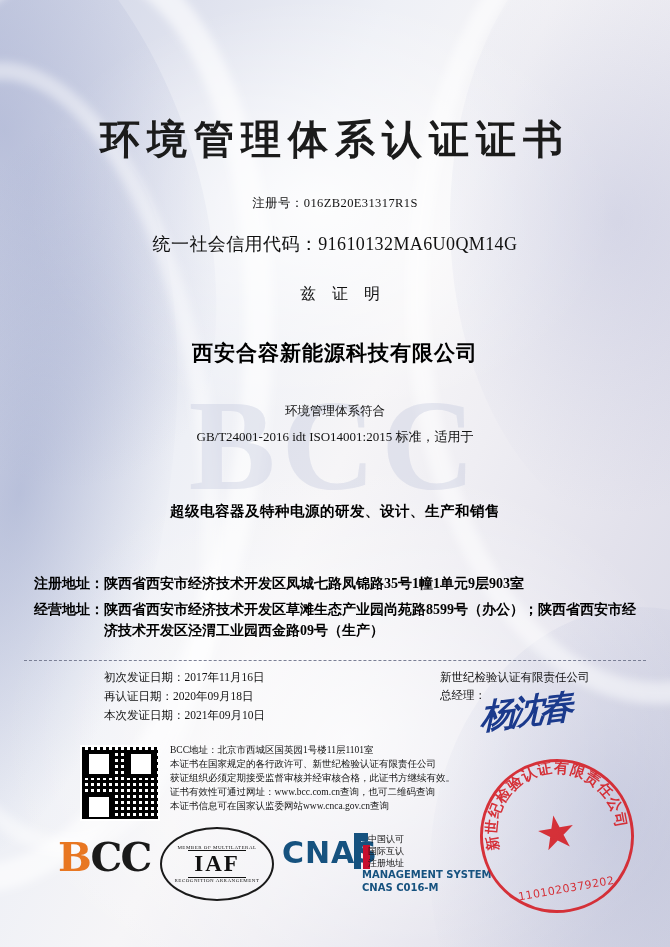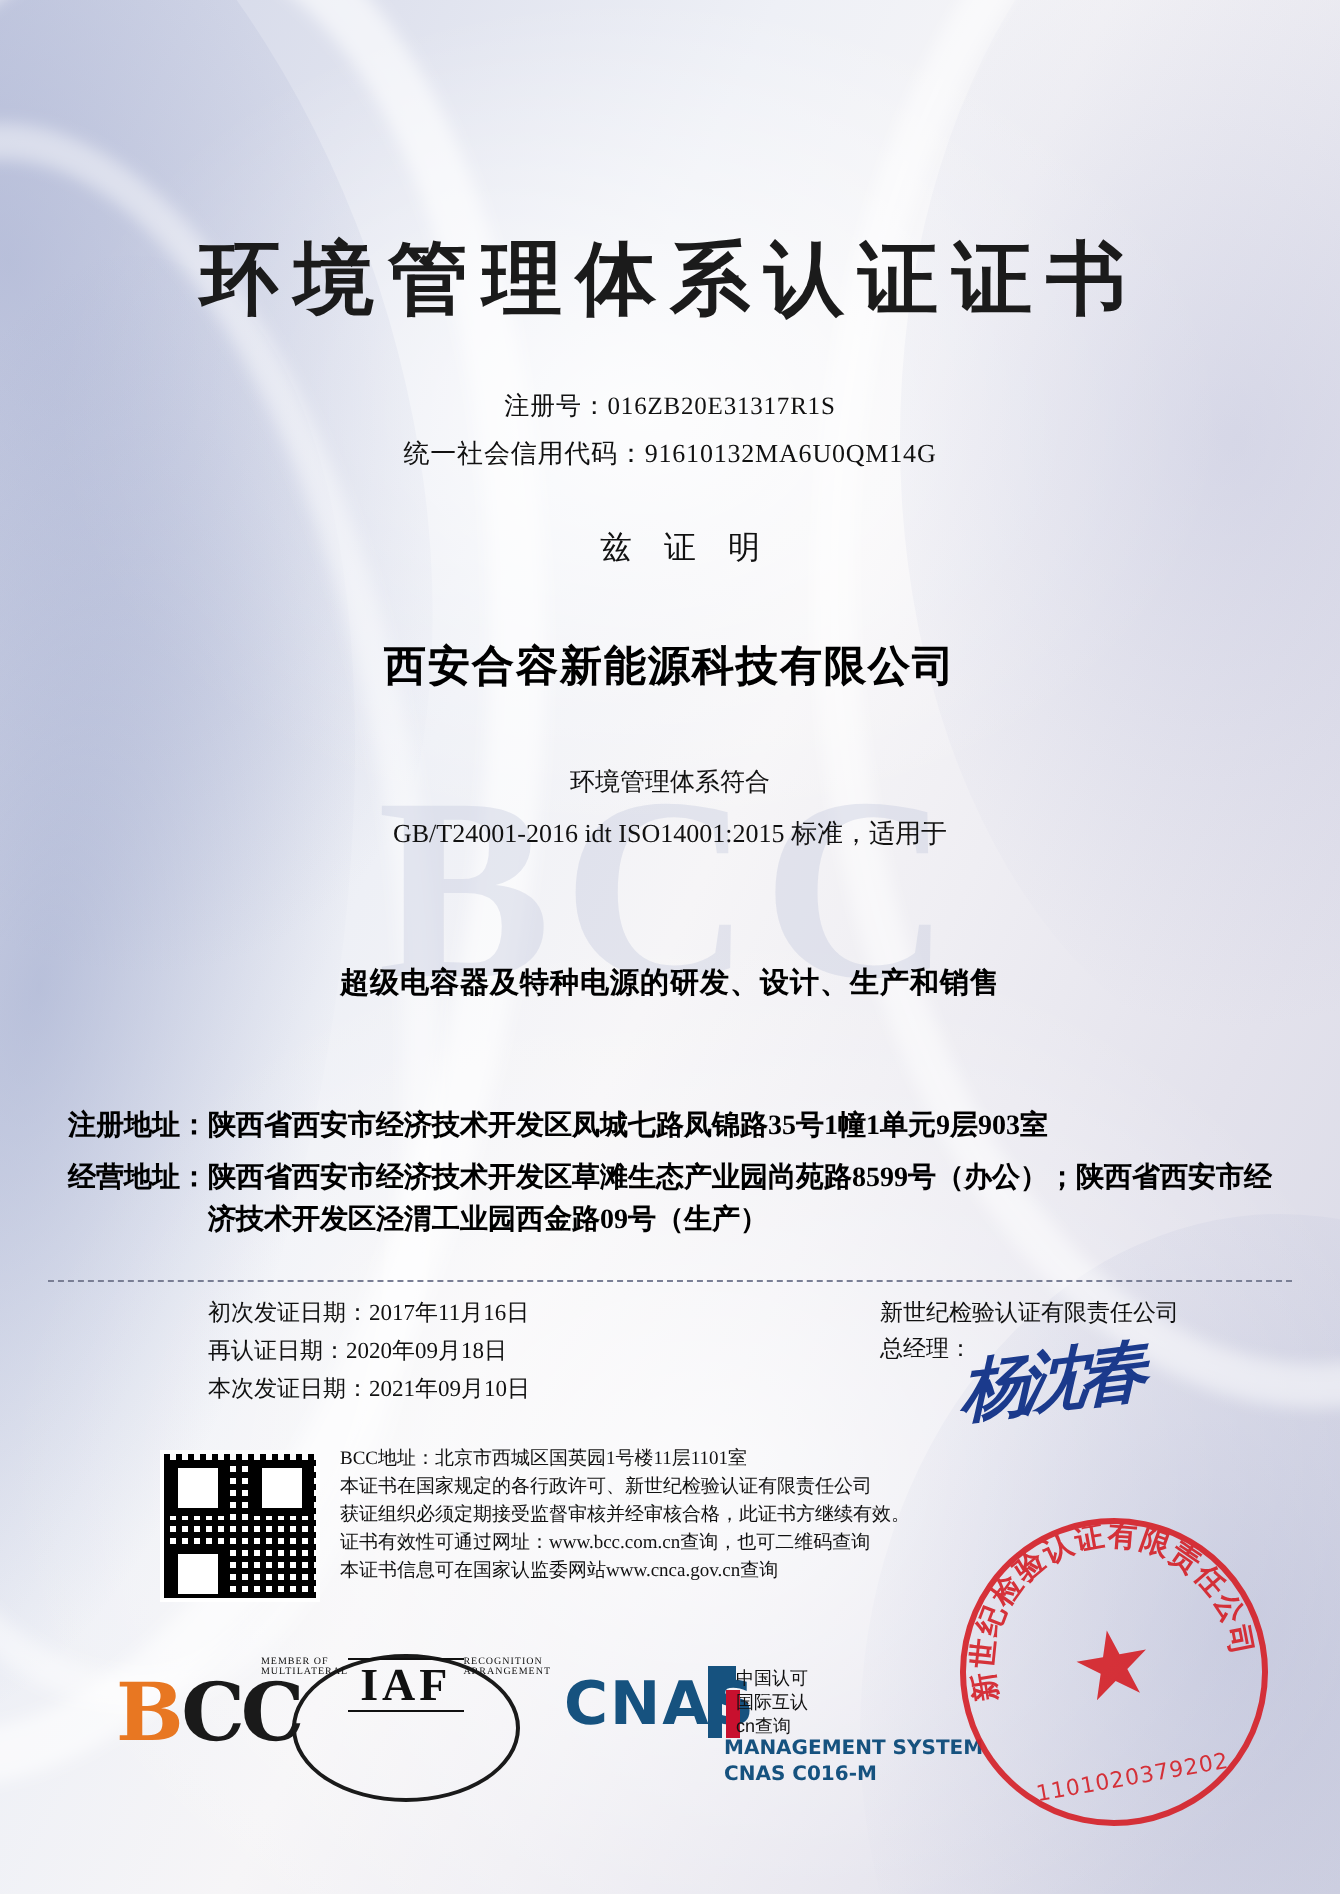--- a/index.html
+++ b/index.html
@@ -63,9 +63,9 @@
   }
   .regline2{
     text-align:center;
-    font-size:13px;
-    color:#111;
-    margin-top:6px;
+    font-size:18px;
+    color:#111;
+    margin-top:20px;
     letter-spacing:0.4px;
   }
   .certify{

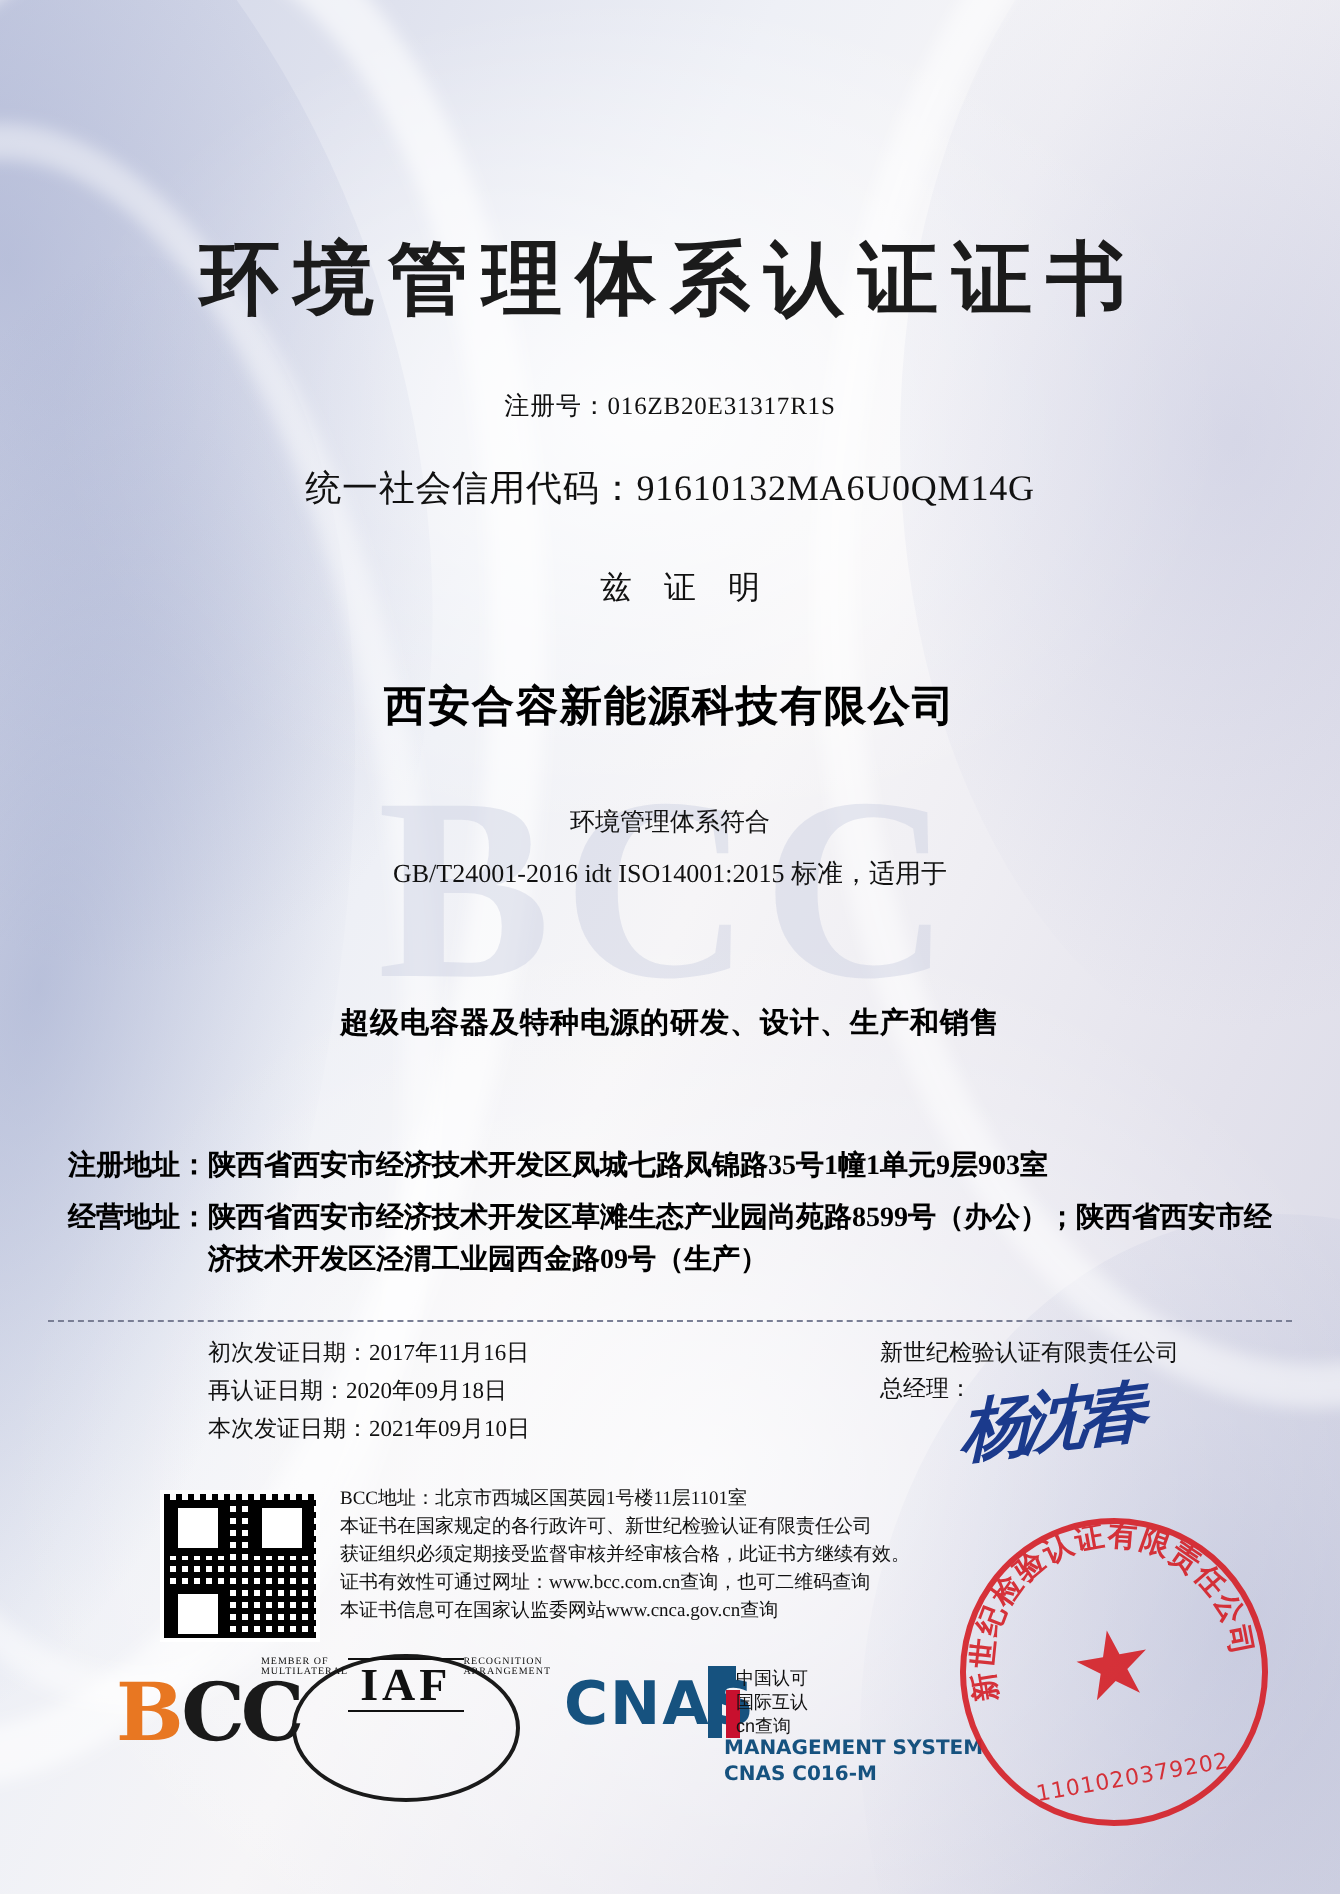--- a/index.html
+++ b/index.html
@@ -203,10 +203,10 @@
   }
   .logo-bcc .orange{color:#e87722;}
   .logo-iaf{
-    position:absolute;left:146px;top:8px;width:110px;height:70px;
+    position:absolute;left:160px;top:8px;width:110px;height:70px;
     border:2px solid #1a1a1a;border-radius:50%;
-    display:flex;align-items:flex-start;justify-content:center;
-    flex-direction:row;
+    display:flex;align-items:center;justify-content:center;
+    flex-direction:column;
   }
   .logo-iaf .iaf-main{font-size:23px;font-weight:bold;letter-spacing:2px;color:#111;
     border-top:1.5px solid #111;border-bottom:1.5px solid #111;padding:0 6px;line-height:1.1;}

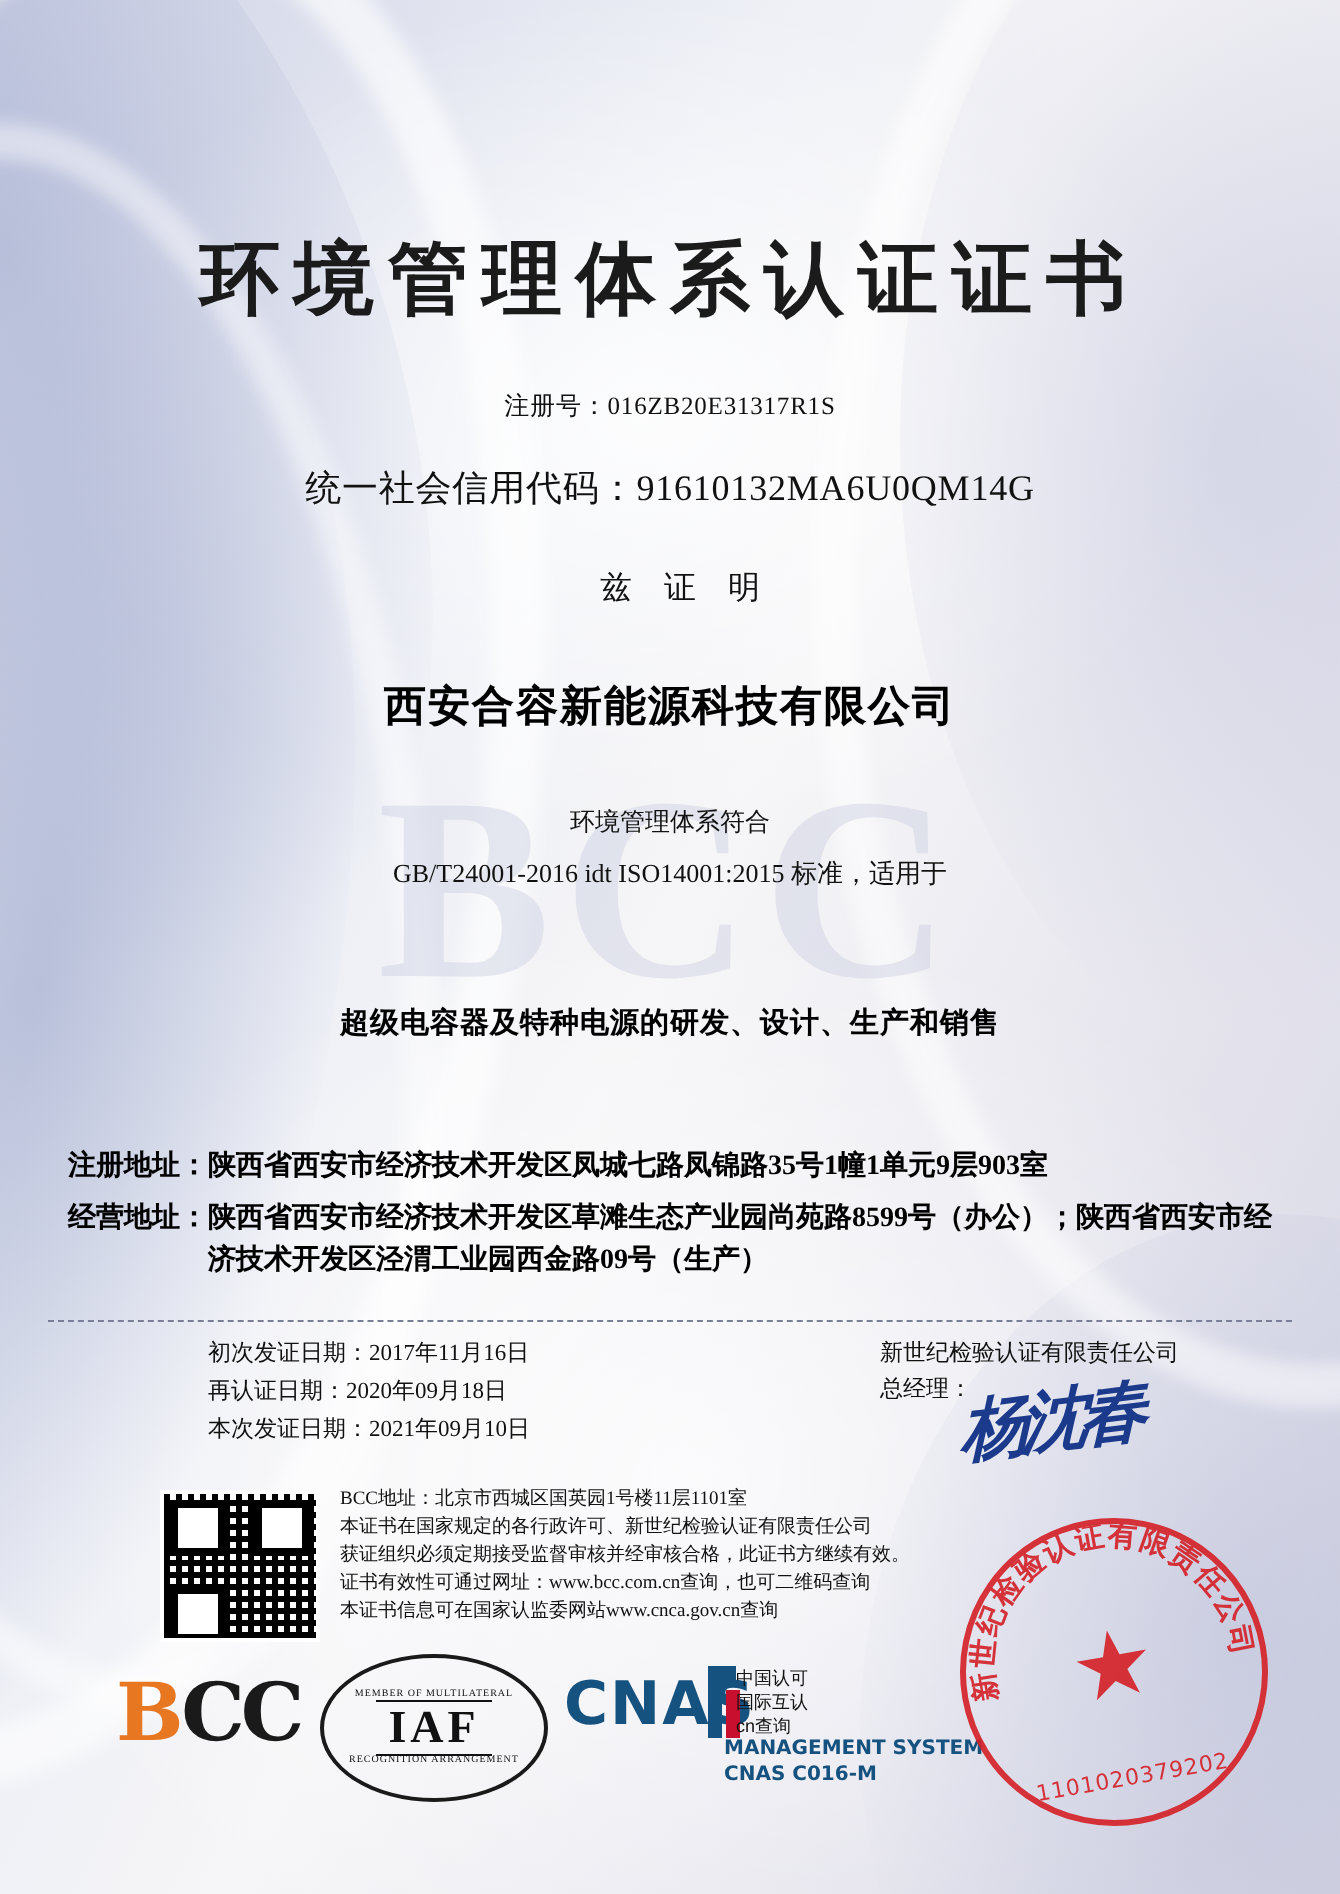--- a/index.html
+++ b/index.html
@@ -355,7 +355,7 @@
     <div class="logo-cnas-cn">
       <div>中国认可</div>
       <div>国际互认</div>
-      <div>cn查询</div>
+      <div>注册地址</div>
     </div>
     <div class="logo-cnas-sys">
       <div>MANAGEMENT SYSTEM</div>

